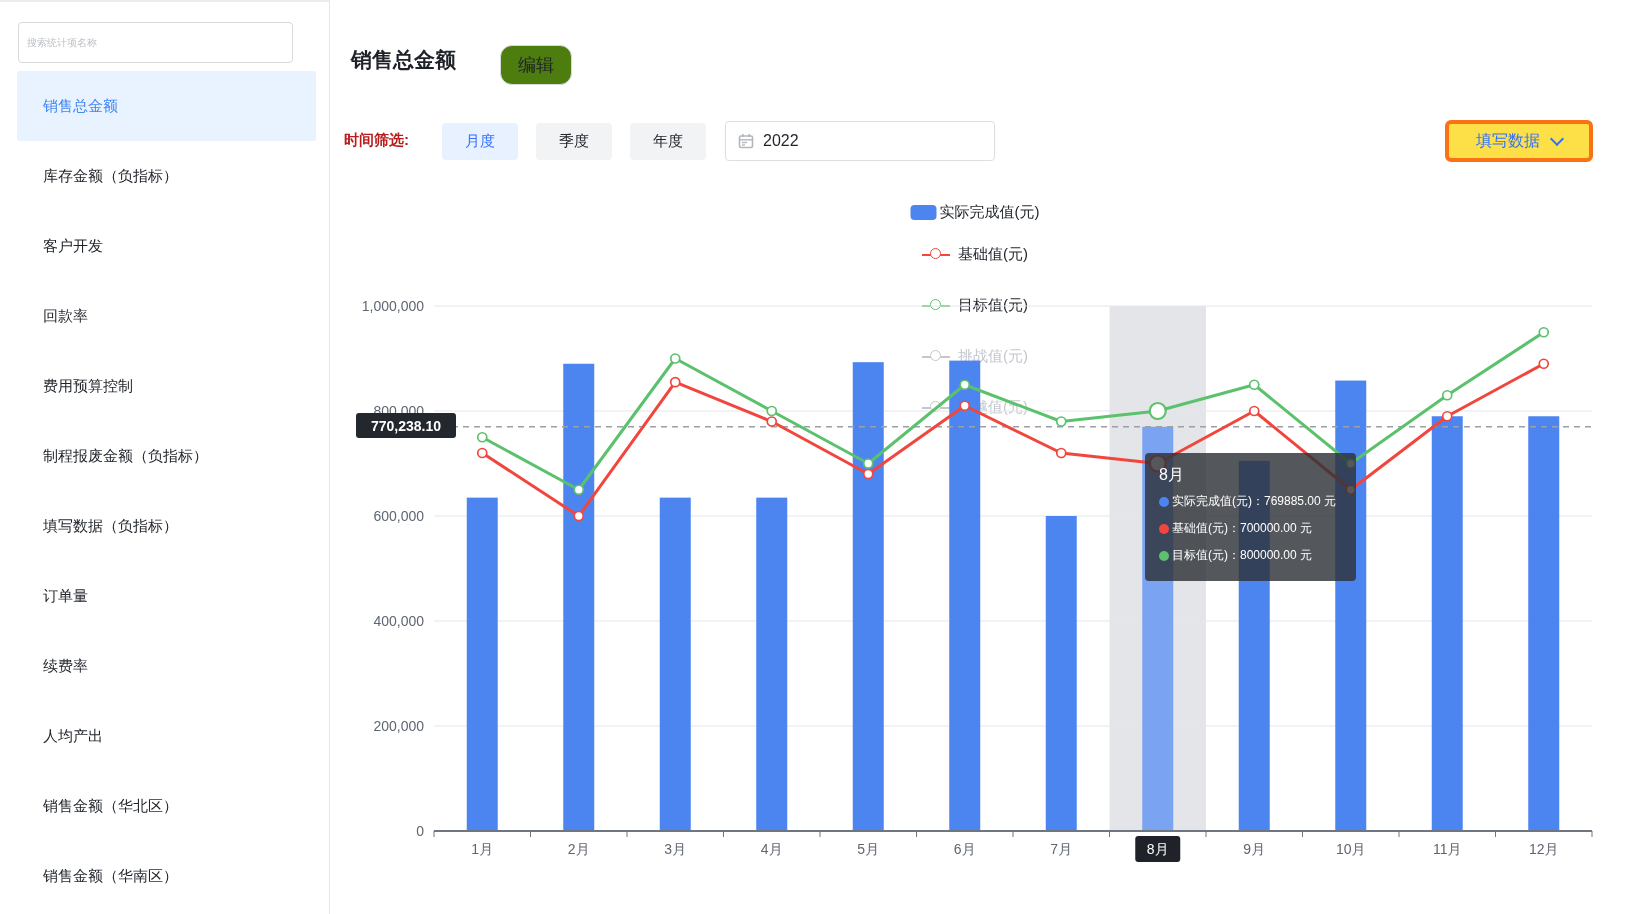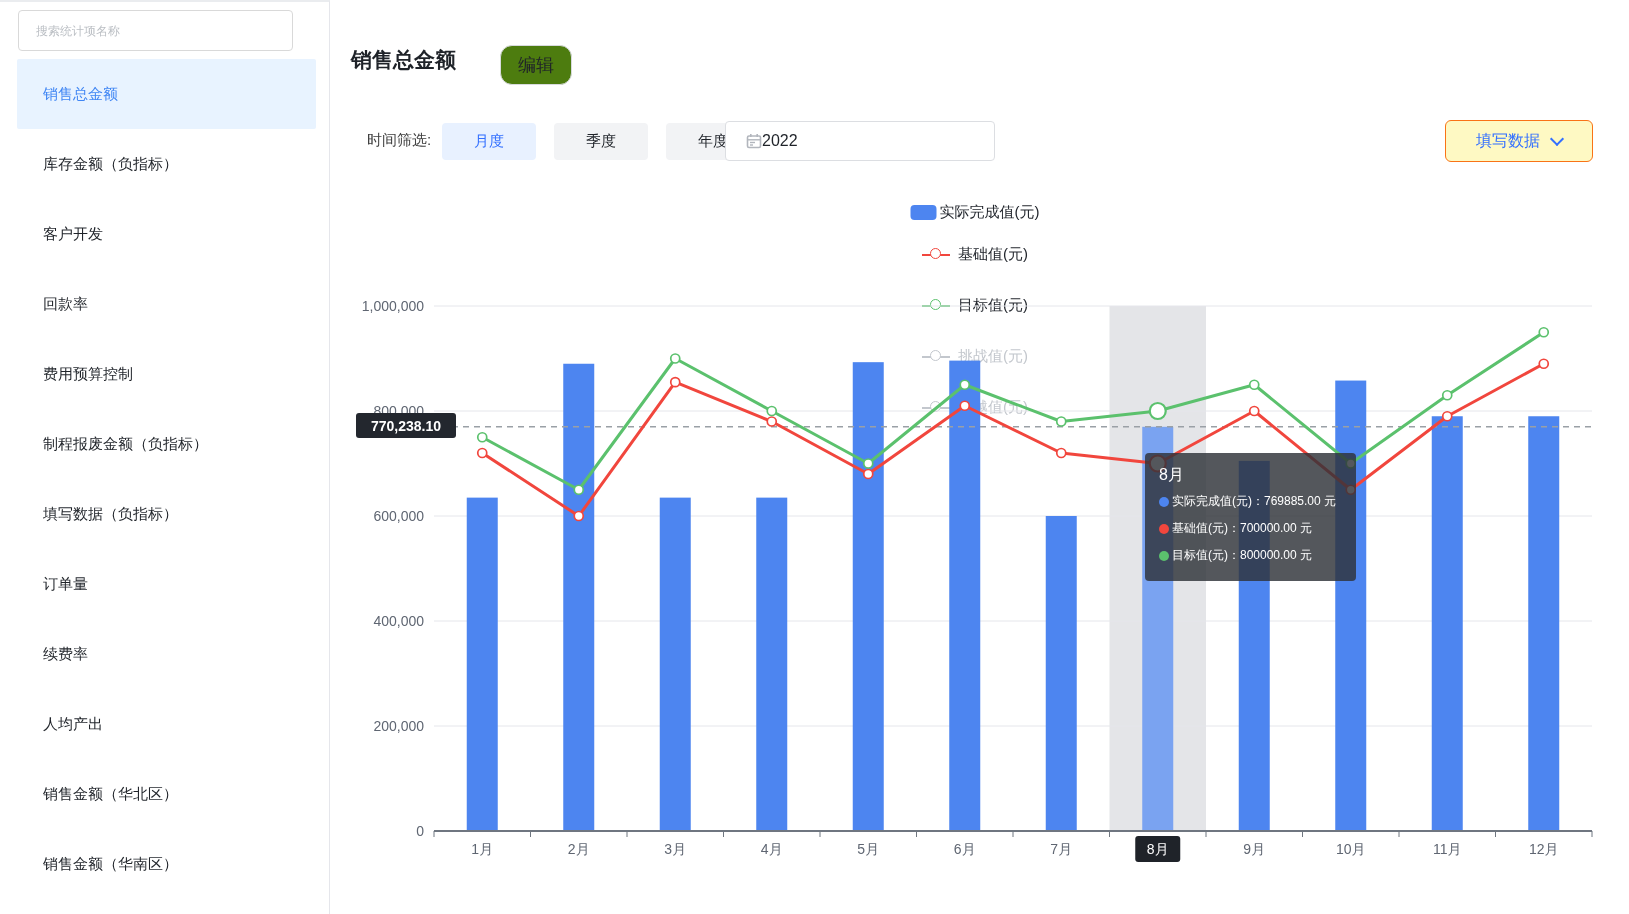--- a/index.html
+++ b/index.html
@@ -8,8 +8,8 @@
   
   #sidebar{position:absolute;left:0;top:0;width:330px;height:914px;background:#fff;
            border-right:1px solid #e5e6eb;border-top:2px solid #eaecef;box-sizing:border-box;}
-  #search-input{display:block;margin:8px 18px 6px 18px;width:275px;height:41px;box-sizing:border-box;
-           border:1px solid #d9d9d9;border-radius:4px;padding:0 17px;font-size:12px;color:#1f2329;outline:none;
+  #search-input{display:block;margin:20px 18px 6px 18px;width:275px;height:41px;box-sizing:border-box;
+           border:1px solid #d9d9d9;border-radius:4px;padding:0 8px;font-size:10px;color:#1f2329;outline:none;
            font-family:inherit;}
   #search-input::placeholder{color:#bbbfc4;}
   #menu{margin-top:8px;}

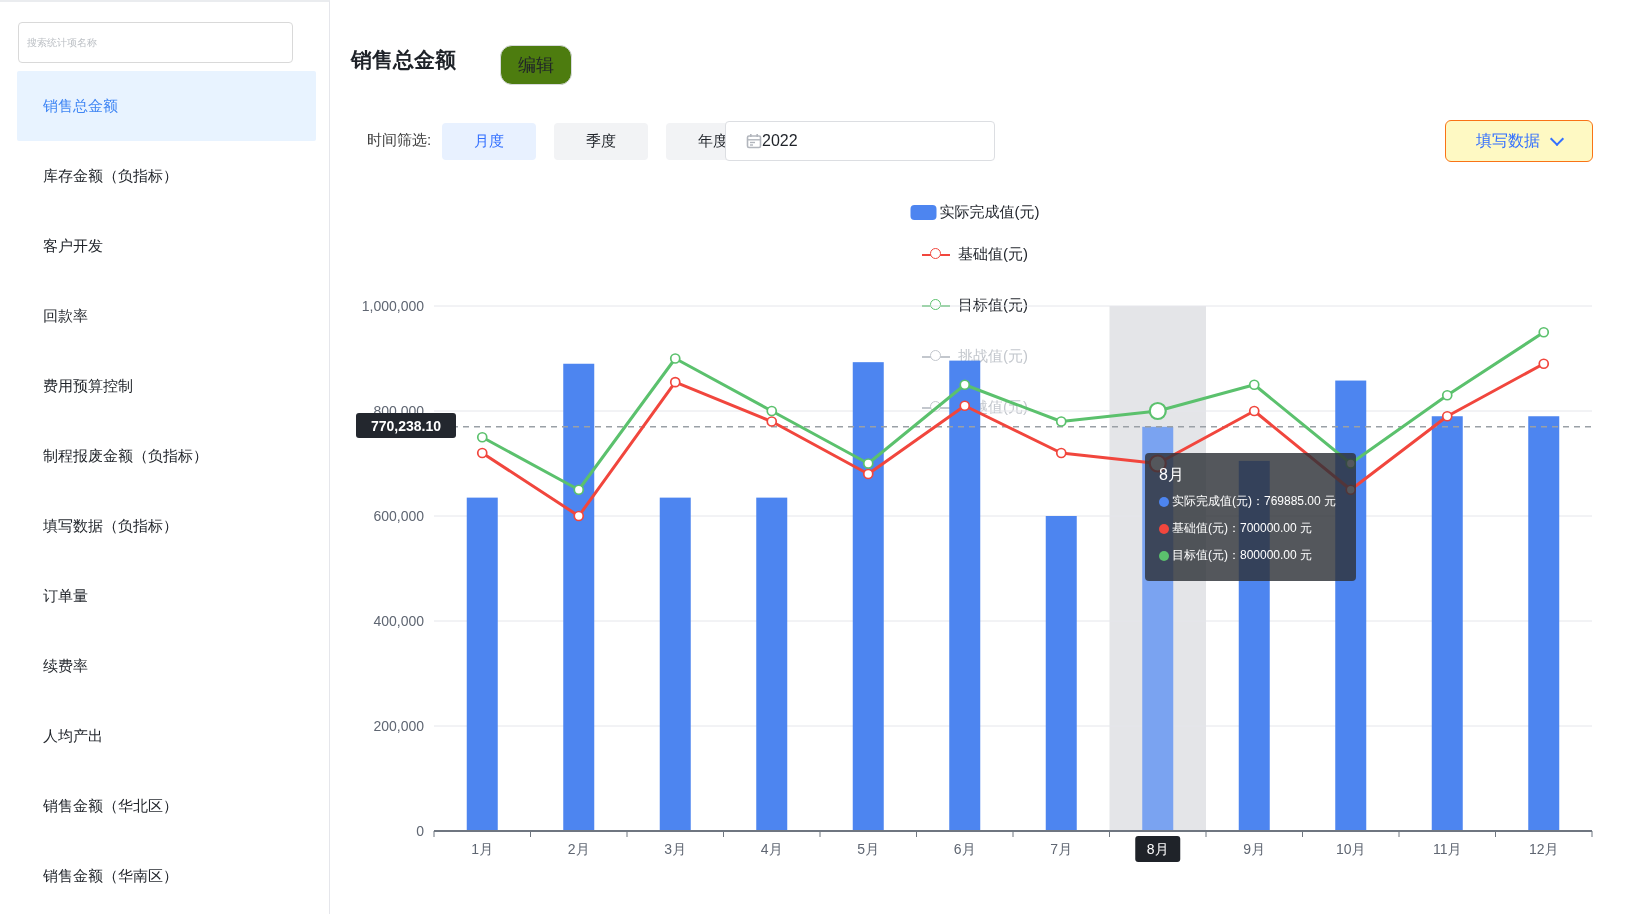--- a/index.html
+++ b/index.html
@@ -20,7 +20,7 @@
   #page-title{position:absolute;left:351px;top:46px;margin:0;font-size:21px;font-weight:bold;color:#1f2329;}
   #edit-btn{position:absolute;left:500px;top:45px;width:72px;height:40px;background:#4d7c0f;
            border:1px solid #d8dade;border-radius:12px;font-size:18px;color:#1f2329;cursor:pointer;font-family:inherit;}
-  #filter-label{position:absolute;left:367px;top:131px;font-size:15px;color:#404040;}
+  #filter-label{position:absolute;left:344px;top:131px;font-size:15px;color:#b91c1c;font-weight:bold;}
   #filter-buttons{position:absolute;left:442px;top:123px;display:flex;gap:18px;}
   .fbtn{width:94px;height:37px;border:none;border-radius:4px;background:#f2f3f5;color:#1f2329;
            font-size:15px;cursor:pointer;font-family:inherit;}

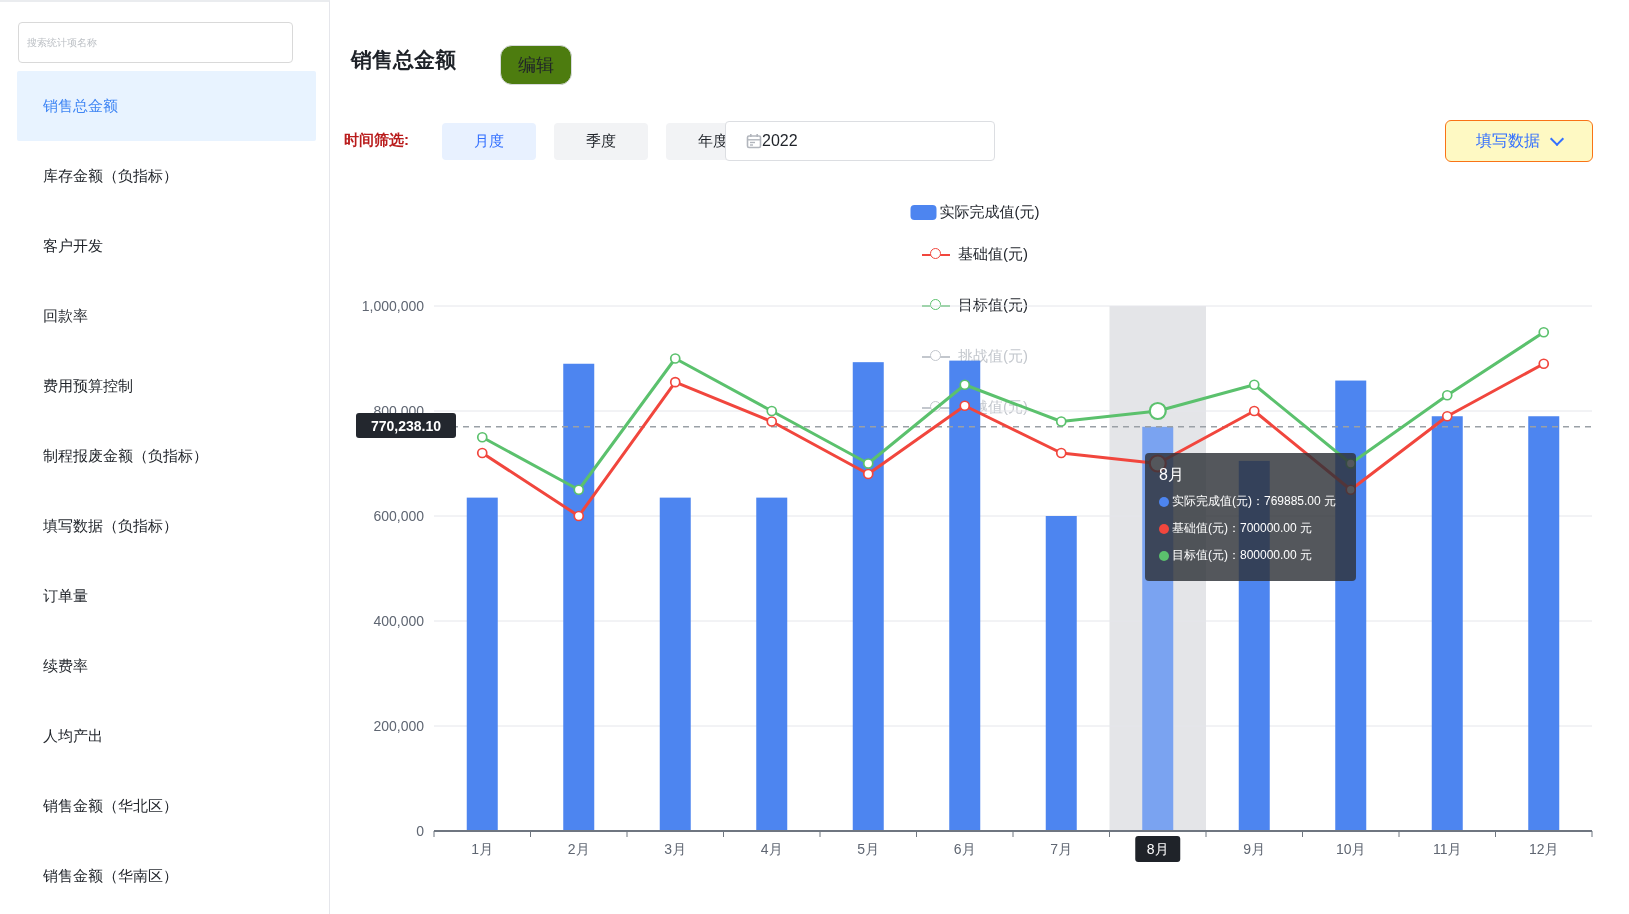--- a/index.html
+++ b/index.html
@@ -22,7 +22,7 @@
            border:1px solid #d8dade;border-radius:12px;font-size:18px;color:#1f2329;cursor:pointer;font-family:inherit;}
   #filter-label{position:absolute;left:344px;top:131px;font-size:15px;color:#b91c1c;font-weight:bold;}
   #filter-buttons{position:absolute;left:442px;top:123px;display:flex;gap:18px;}
-  .fbtn{width:94px;height:37px;border:none;border-radius:4px;background:#f2f3f5;color:#1f2329;
+  .fbtn{width:76px;height:37px;border:none;border-radius:4px;background:#f2f3f5;color:#1f2329;
            font-size:15px;cursor:pointer;font-family:inherit;}
   .fbtn.active{background:#e8f1ff;color:#3370ff;}
   #year-picker{position:absolute;left:725px;top:121px;width:270px;height:40px;box-sizing:border-box;

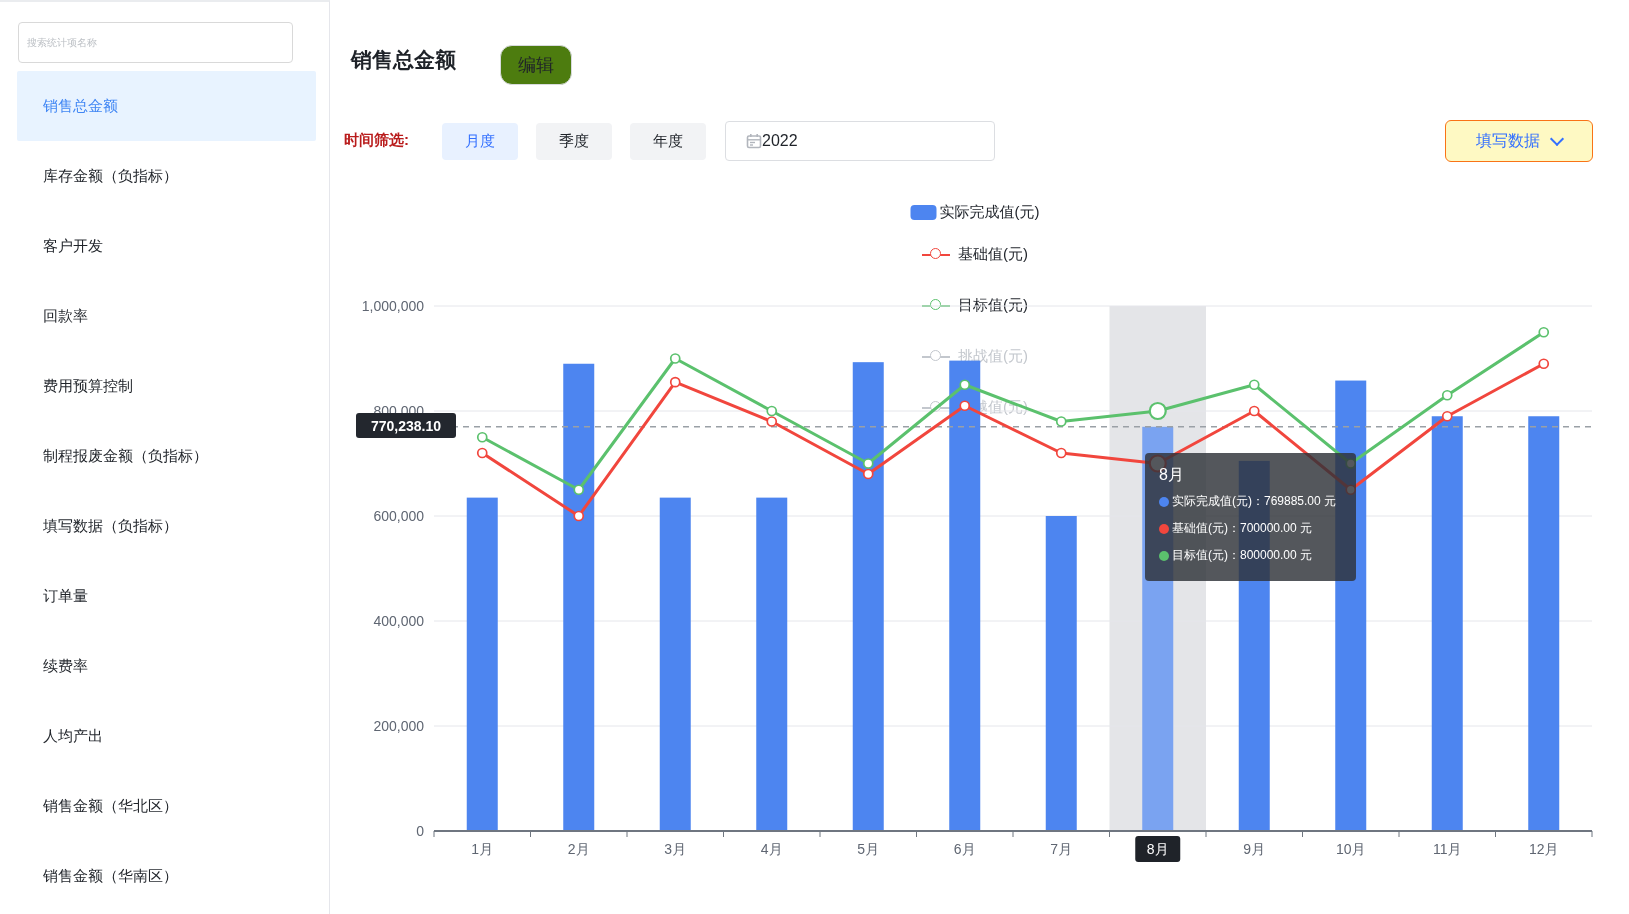--- a/index.html
+++ b/index.html
@@ -26,8 +26,8 @@
            font-size:15px;cursor:pointer;font-family:inherit;}
   .fbtn.active{background:#e8f1ff;color:#3370ff;}
   #year-picker{position:absolute;left:725px;top:121px;width:270px;height:40px;box-sizing:border-box;
-           border:1px solid #dcdee2;border-radius:4px;display:flex;align-items:center;
-           padding:0 20px;font-size:16px;color:#1f2329;cursor:pointer;background:#fff;}
+           border:1px solid #dcdee2;border-radius:4px;display:flex;align-items:center;gap:9px;
+           padding:0 12px;font-size:16px;color:#1f2329;cursor:pointer;background:#fff;}
   #fill-data-btn{position:absolute;left:1445px;top:120px;width:148px;height:42px;background:#fef9c3;
            border:1px solid #f97316;border-radius:6px;color:#3370ff;font-size:16px;cursor:pointer;
            display:flex;align-items:center;justify-content:center;gap:12px;font-family:inherit;}

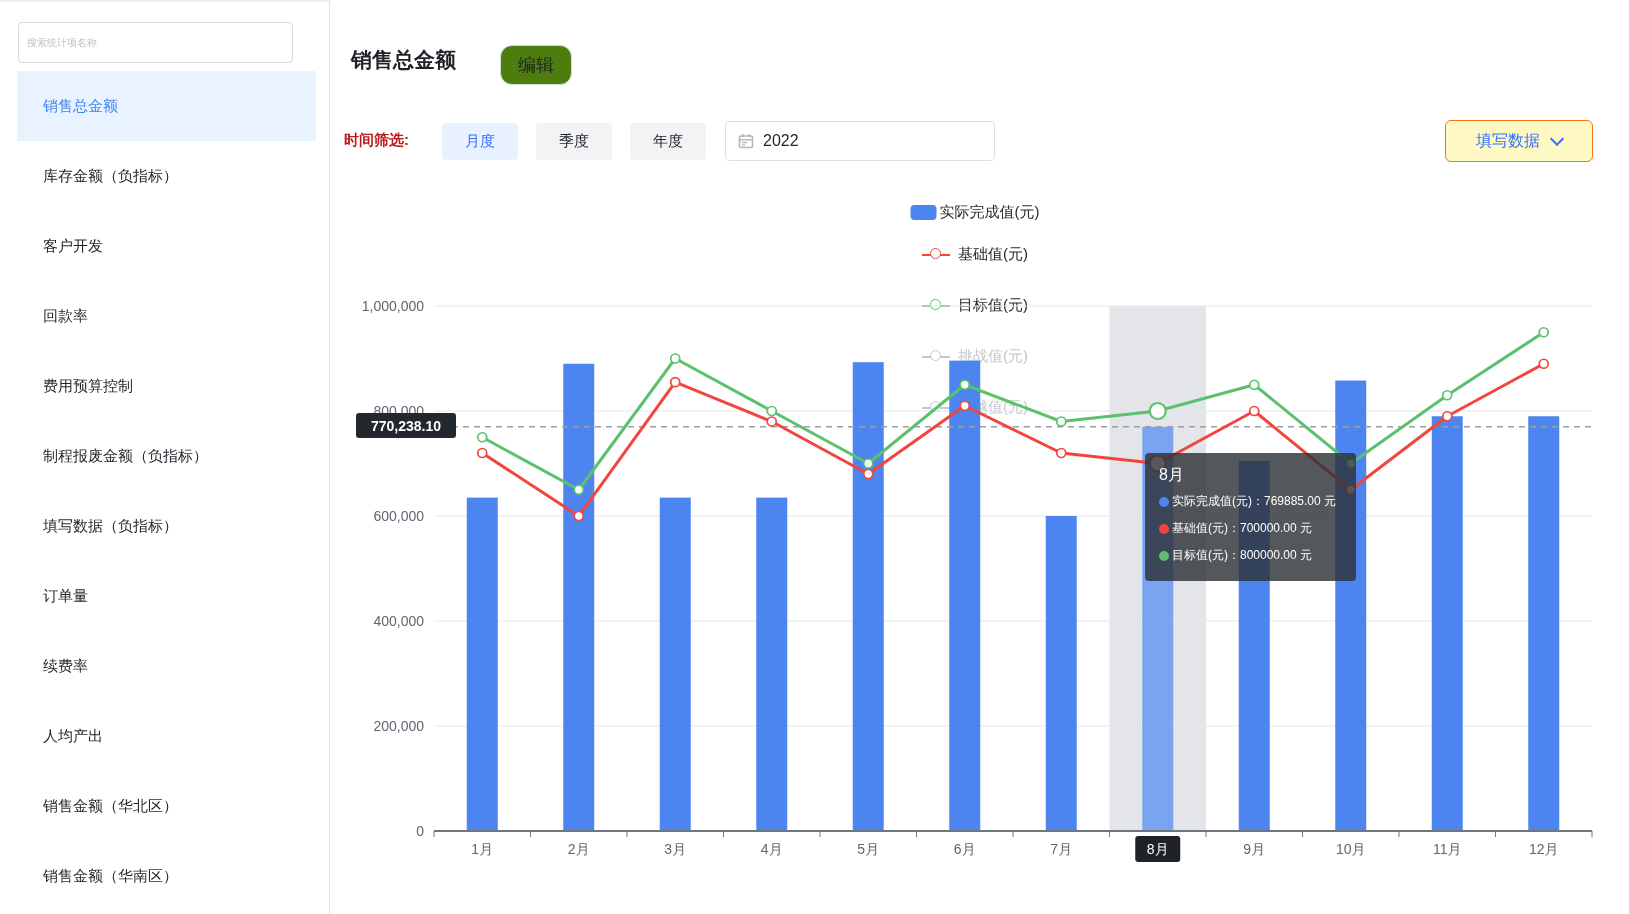--- a/index.html
+++ b/index.html
@@ -28,8 +28,8 @@
   #year-picker{position:absolute;left:725px;top:121px;width:270px;height:40px;box-sizing:border-box;
            border:1px solid #dcdee2;border-radius:4px;display:flex;align-items:center;gap:9px;
            padding:0 12px;font-size:16px;color:#1f2329;cursor:pointer;background:#fff;}
-  #fill-data-btn{position:absolute;left:1445px;top:120px;width:148px;height:42px;background:#fef9c3;
-           border:1px solid #f97316;border-radius:6px;color:#3370ff;font-size:16px;cursor:pointer;
+  #fill-data-btn{position:absolute;left:1445px;top:120px;width:148px;height:42px;background:#fde047;
+           border:4px solid #f97316;border-radius:6px;color:#3370ff;font-size:16px;cursor:pointer;
            display:flex;align-items:center;justify-content:center;gap:12px;font-family:inherit;}
   .chev{display:inline-block;width:8px;height:8px;border-right:2px solid #3370ff;border-bottom:2px solid #3370ff;
            transform:rotate(45deg);margin-top:-5px;}

